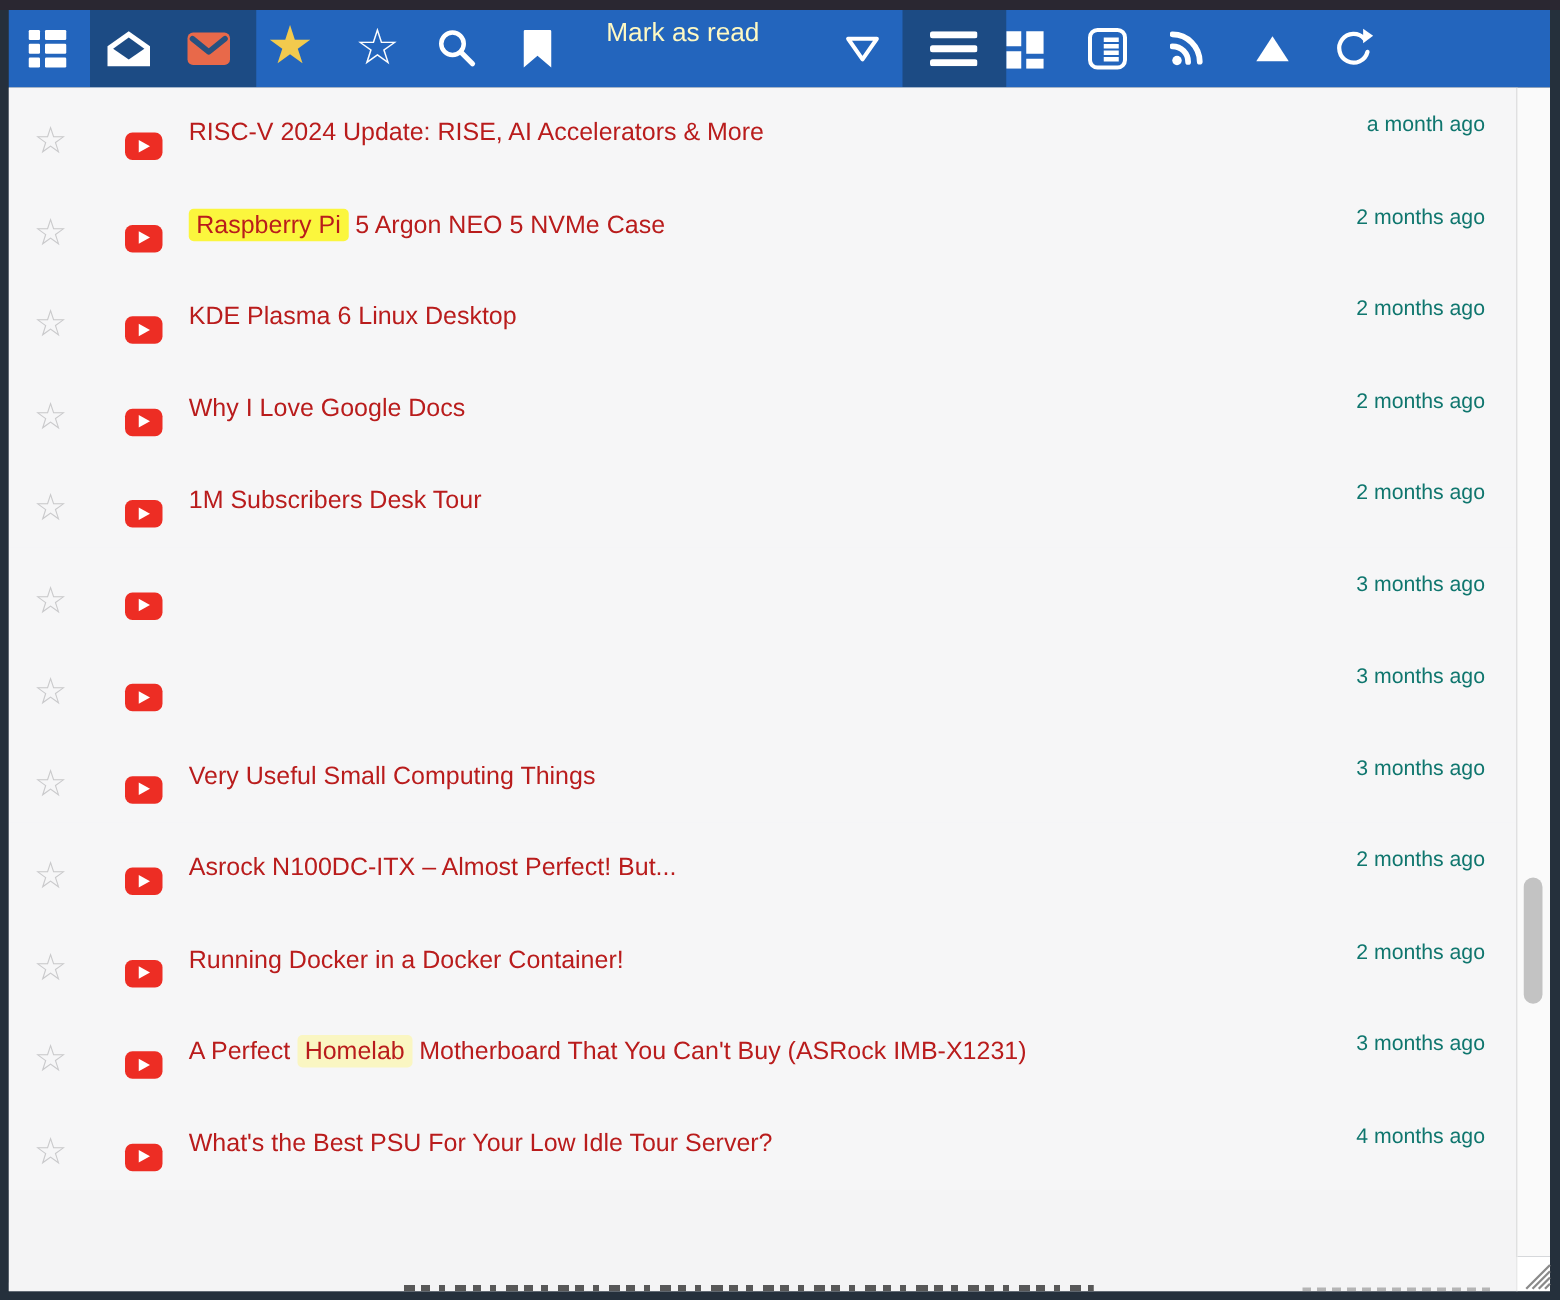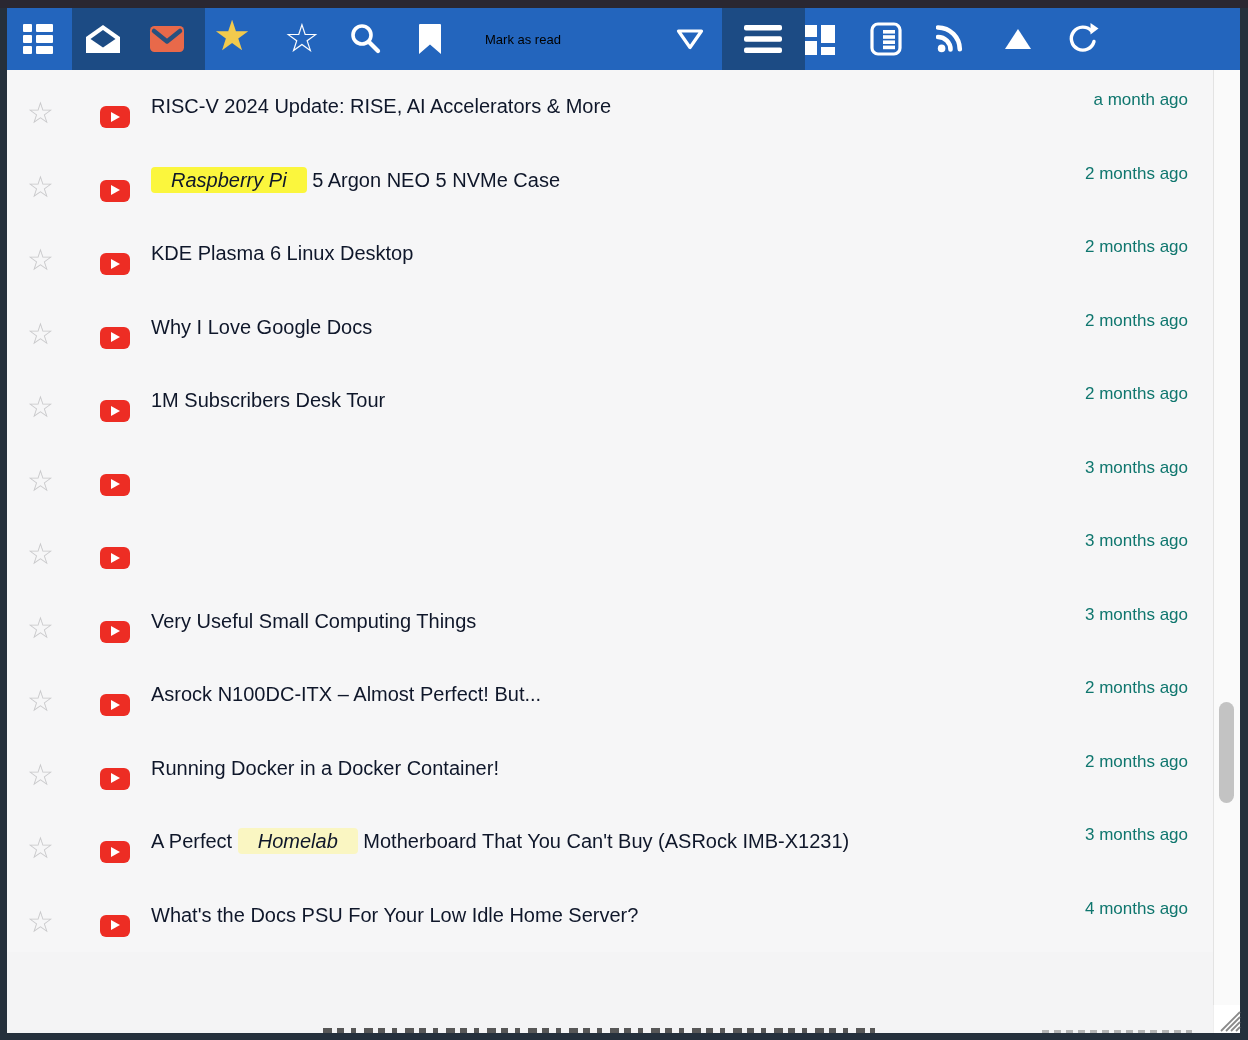--- a/index.html
+++ b/index.html
@@ -16,7 +16,7 @@
   .tb-active.grp1{left:65px;width:133px;}
   .tb-active.grp2{left:715px;width:83px;}
   .tb-item{position:absolute;transform:translateX(-50%);display:block;}
-  .tb-label{position:absolute;left:478px;top:24px;color:#000000;font-size:13px;white-space:nowrap;}
+  .tb-label{position:absolute;left:478px;top:7px;color:#fef9c3;font-size:21px;white-space:nowrap;}
   .star-glyph{color:#f2ca4d;font-size:42px;line-height:42px;}
   .star-glyph::before{content:"★";}
   .star-outline-glyph{color:#fff;font-size:40px;line-height:40px;}

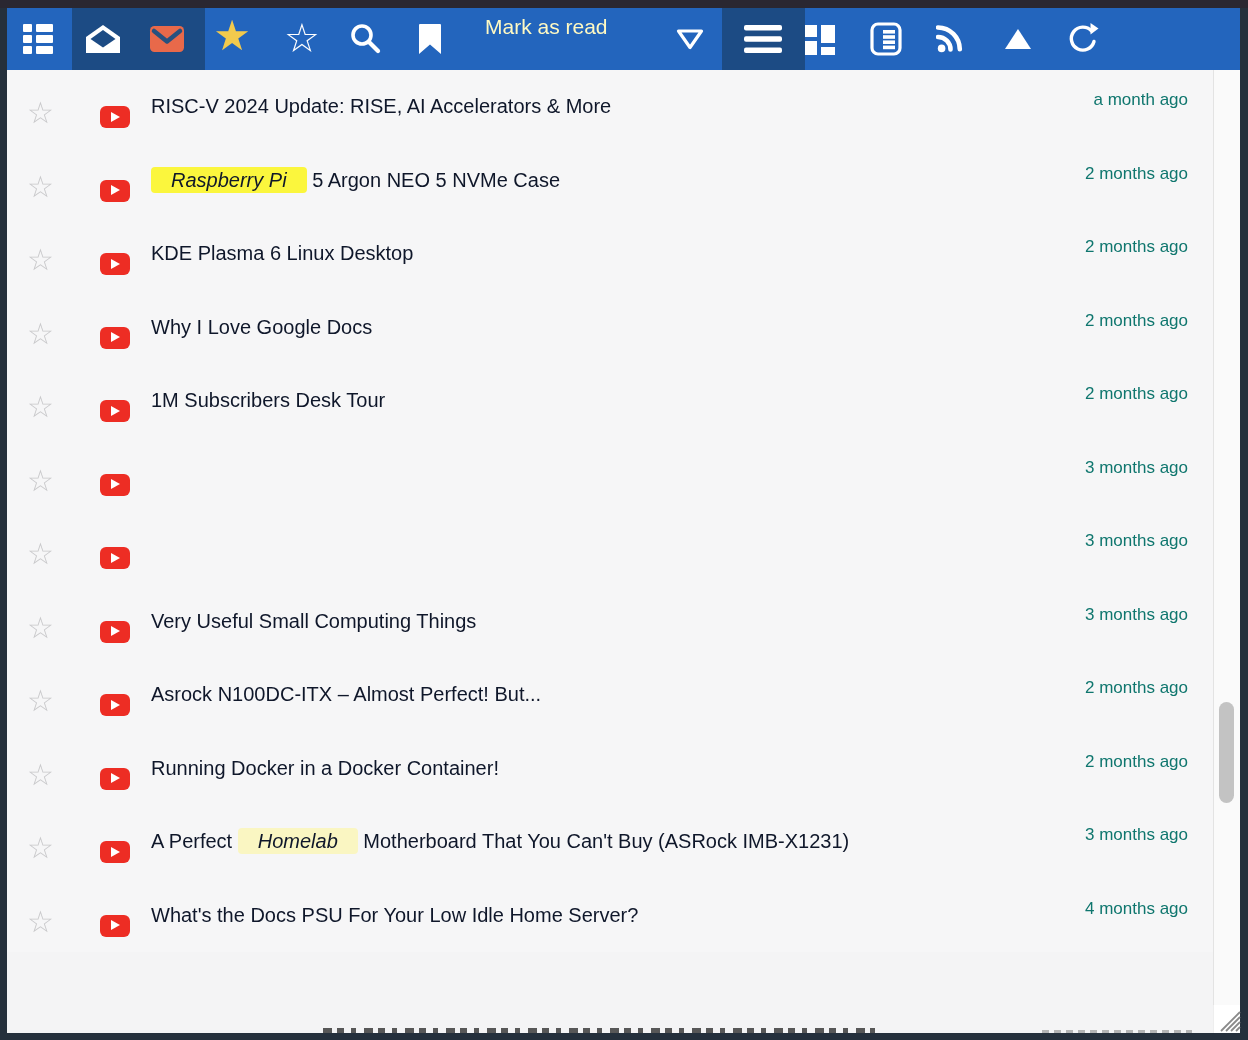--- a/index.html
+++ b/index.html
@@ -31,7 +31,7 @@
   .yt{position:absolute;left:93px;top:36px;width:30px;height:22px;background:#ed2d24;border-radius:6px;}
   .yt::before{content:"";position:absolute;left:11px;top:5.5px;width:0;height:0;
     border-left:9px solid #fff;border-top:5.5px solid transparent;border-bottom:5.5px solid transparent;}
-  .title{position:absolute;left:144px;top:22px;font-size:20px;line-height:28px;color:#0f172a;white-space:nowrap;}
+  .title{position:absolute;left:144px;top:22px;font-size:20px;line-height:28px;color:#b91c1c;white-space:nowrap;}
   .hl{border-radius:4px;padding:2px 20px;font-style:italic;}
   .hl-bright{background:#fbf63d;}
   .hl-pale{background:#faf6c2;}

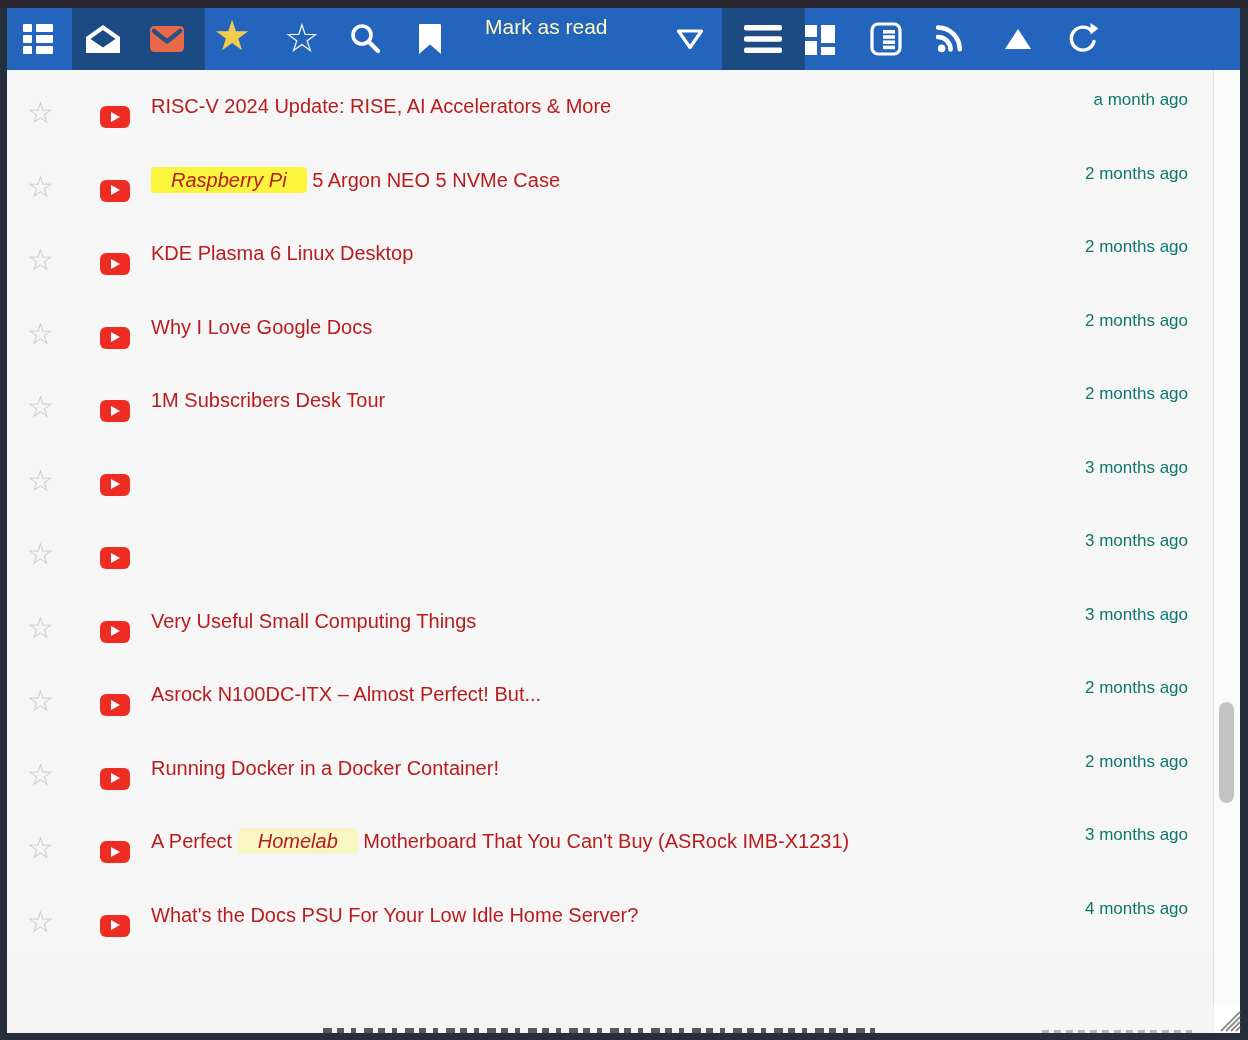--- a/index.html
+++ b/index.html
@@ -32,7 +32,7 @@
   .yt::before{content:"";position:absolute;left:11px;top:5.5px;width:0;height:0;
     border-left:9px solid #fff;border-top:5.5px solid transparent;border-bottom:5.5px solid transparent;}
   .title{position:absolute;left:144px;top:22px;font-size:20px;line-height:28px;color:#b91c1c;white-space:nowrap;}
-  .hl{border-radius:4px;padding:2px 20px;font-style:italic;}
+  .hl{border-radius:4px;padding:2px 6px;}
   .hl-bright{background:#fbf63d;}
   .hl-pale{background:#faf6c2;}
   .age{position:absolute;right:25px;top:20px;font-size:17px;color:#0f766e;white-space:nowrap;}

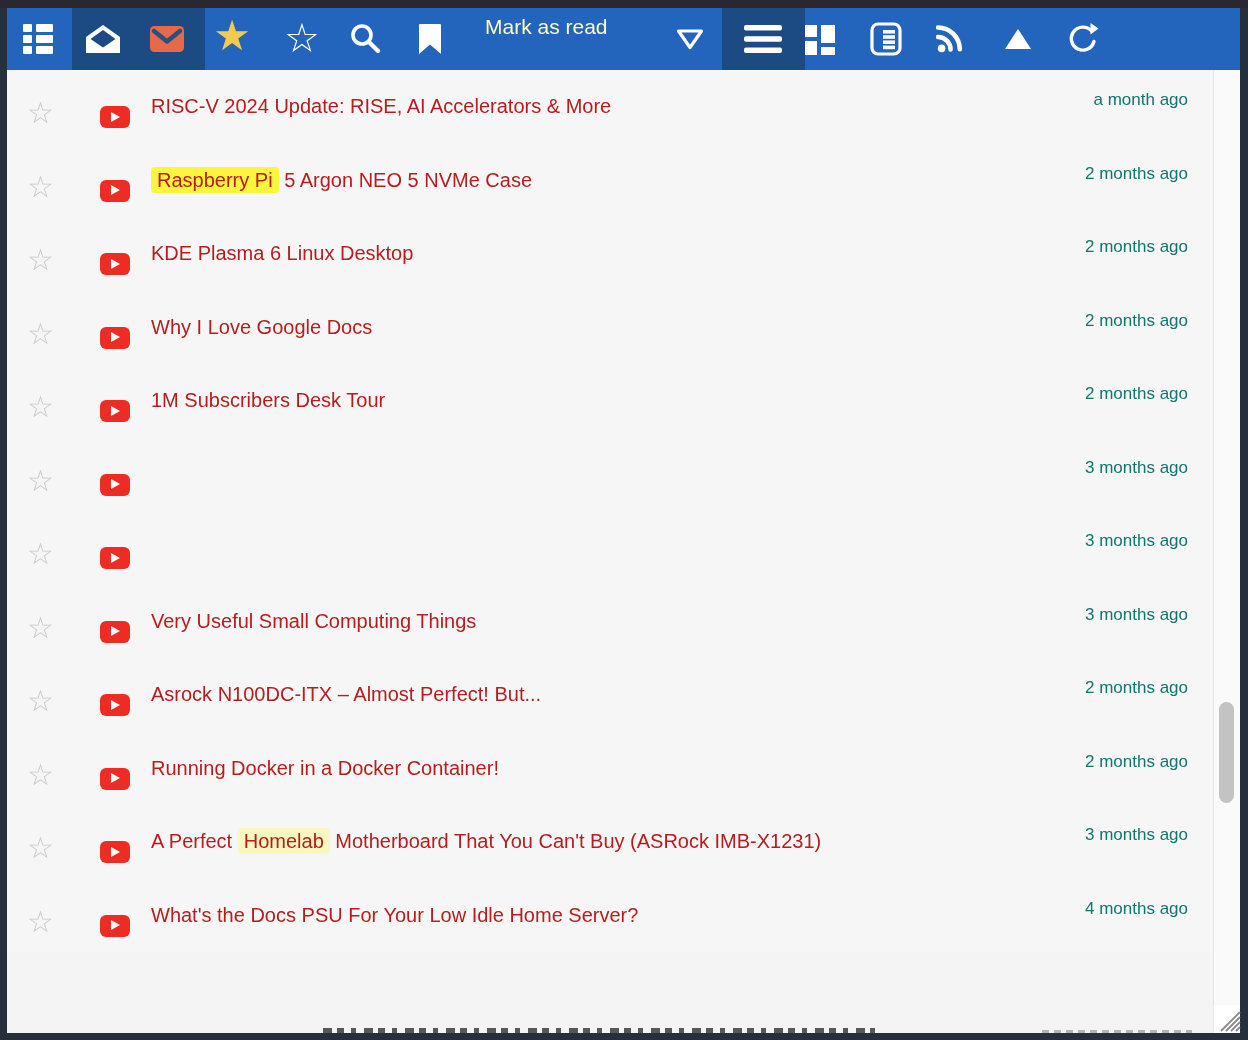--- a/index.html
+++ b/index.html
@@ -248,7 +248,7 @@
   <div class="row">
     <span class="row-star"></span>
     <span class="yt"></span>
-    <span class="title"><span>What's the Docs PSU For Your Low Idle Home Server?</span></span>
+    <span class="title"><span>What's the Best PSU For Your Low Idle Tour Server?</span></span>
     <span class="age">4 months ago</span>
   </div>
 

